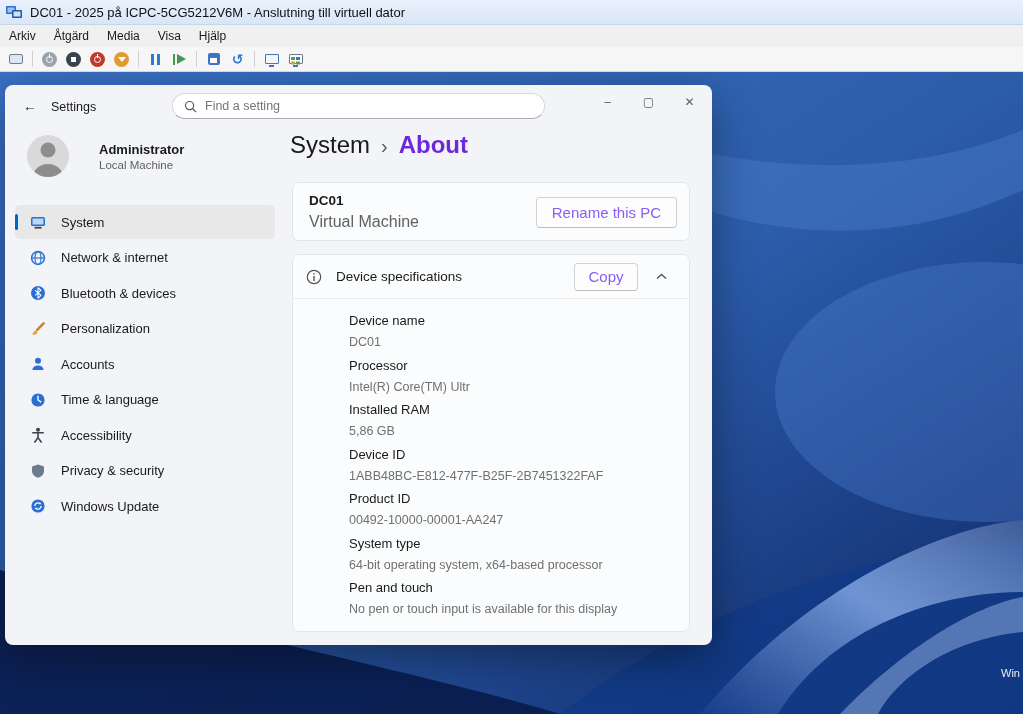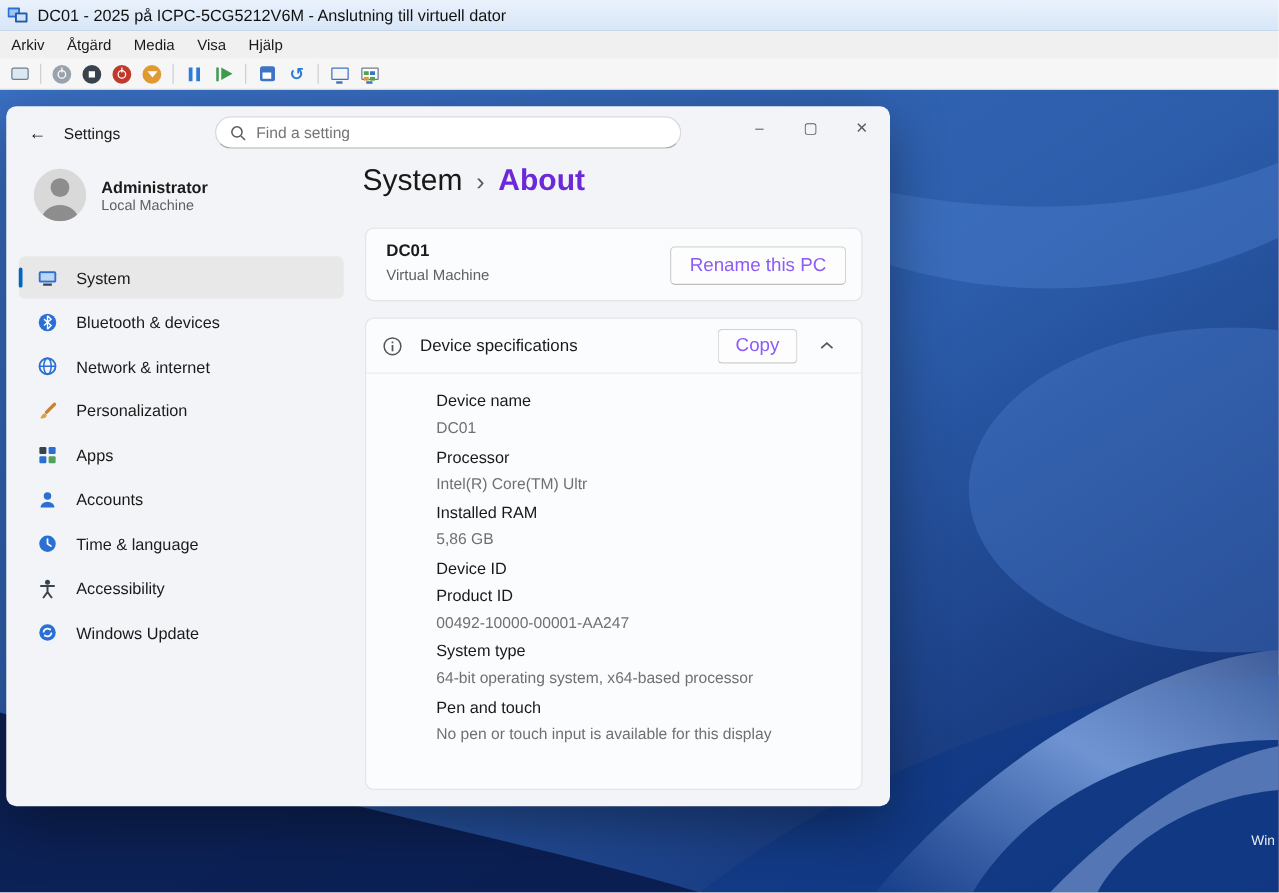--- a/index.html
+++ b/index.html
@@ -46,7 +46,7 @@
   .search input::placeholder{color:#757575}
   .win-controls{position:absolute;right:2px;top:4px;display:flex}
   .wc{width:41px;height:26px;display:flex;align-items:center;justify-content:center;color:#5c5c5c;font-size:12px}
-  .account{position:absolute;left:22px;top:50px;display:flex;align-items:center;gap:12px}
+  .account{position:absolute;left:22px;top:50px;display:flex;align-items:center;gap:30px}
   .avatar{width:42px;height:42px;border-radius:50%;background:#d9d9d9;display:flex;align-items:flex-end;justify-content:center;overflow:hidden}
   .acc-name{font-size:13px;font-weight:bold}
   .acc-sub{font-size:11.5px;color:#5f5f5f;margin-top:2px}

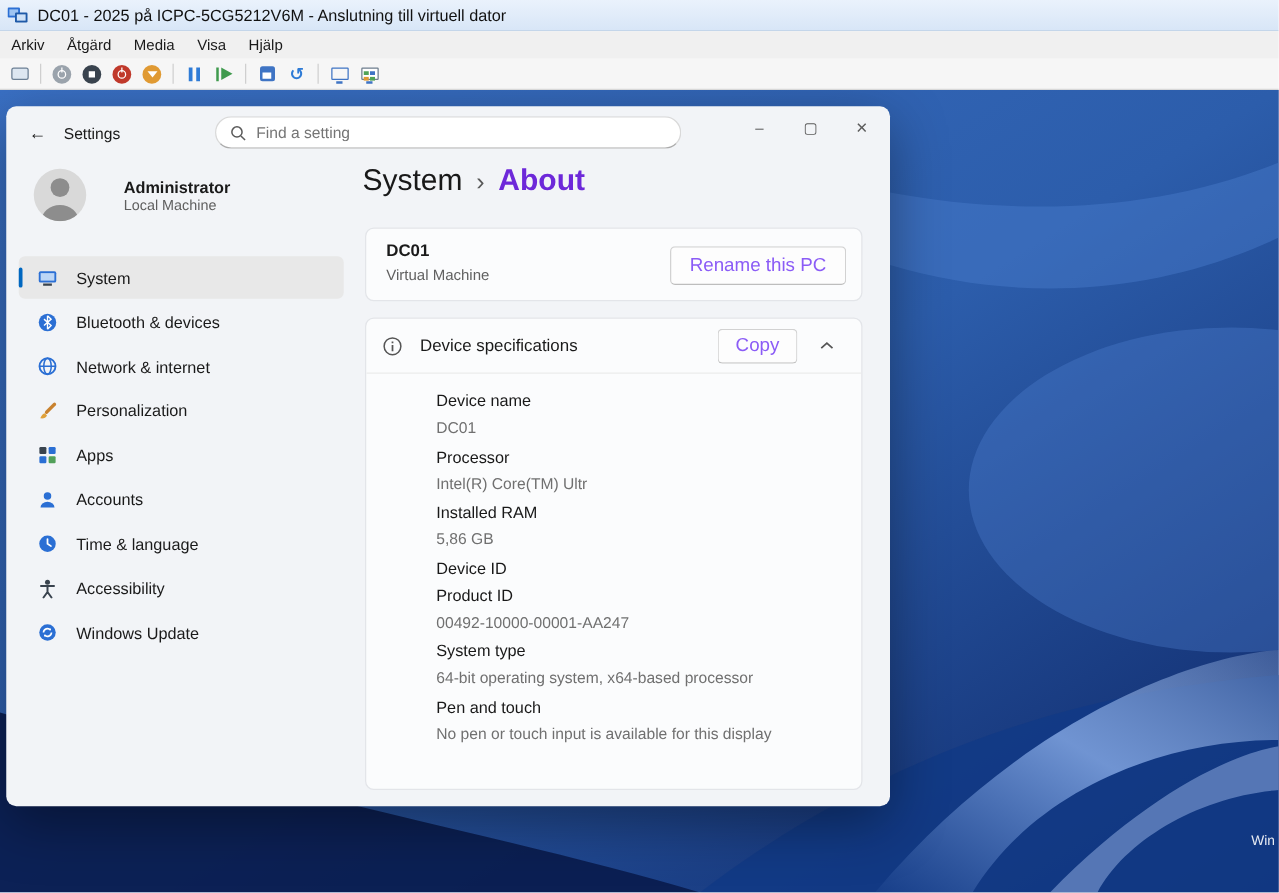--- a/index.html
+++ b/index.html
@@ -64,7 +64,7 @@
   .card{position:absolute;left:287px;width:398px;background:#fbfcfd;border:1px solid #e3e5e9;border-radius:7px}
   .pc-card{top:97px;height:59px}
   .pc-name{position:absolute;left:16px;top:10px;font-size:13.5px;font-weight:bold}
-  .pc-sub{position:absolute;left:16px;top:30px;font-size:12px;color:#616161}
+  .pc-sub{position:absolute;left:16px;top:30px;font-size:16px;color:#616161}
   .btn{background:#fdfdfd;border:1px solid #d2d2d2;border-bottom-color:#bdbdbd;border-radius:4px;font-size:15px;font-family:inherit;color:#8b5cf6;display:flex;align-items:center;justify-content:center}
   .rename-btn{position:absolute;right:12px;top:14px;height:31px;padding:0 15px}
   .specs-card{top:169px;height:378px;overflow:hidden}

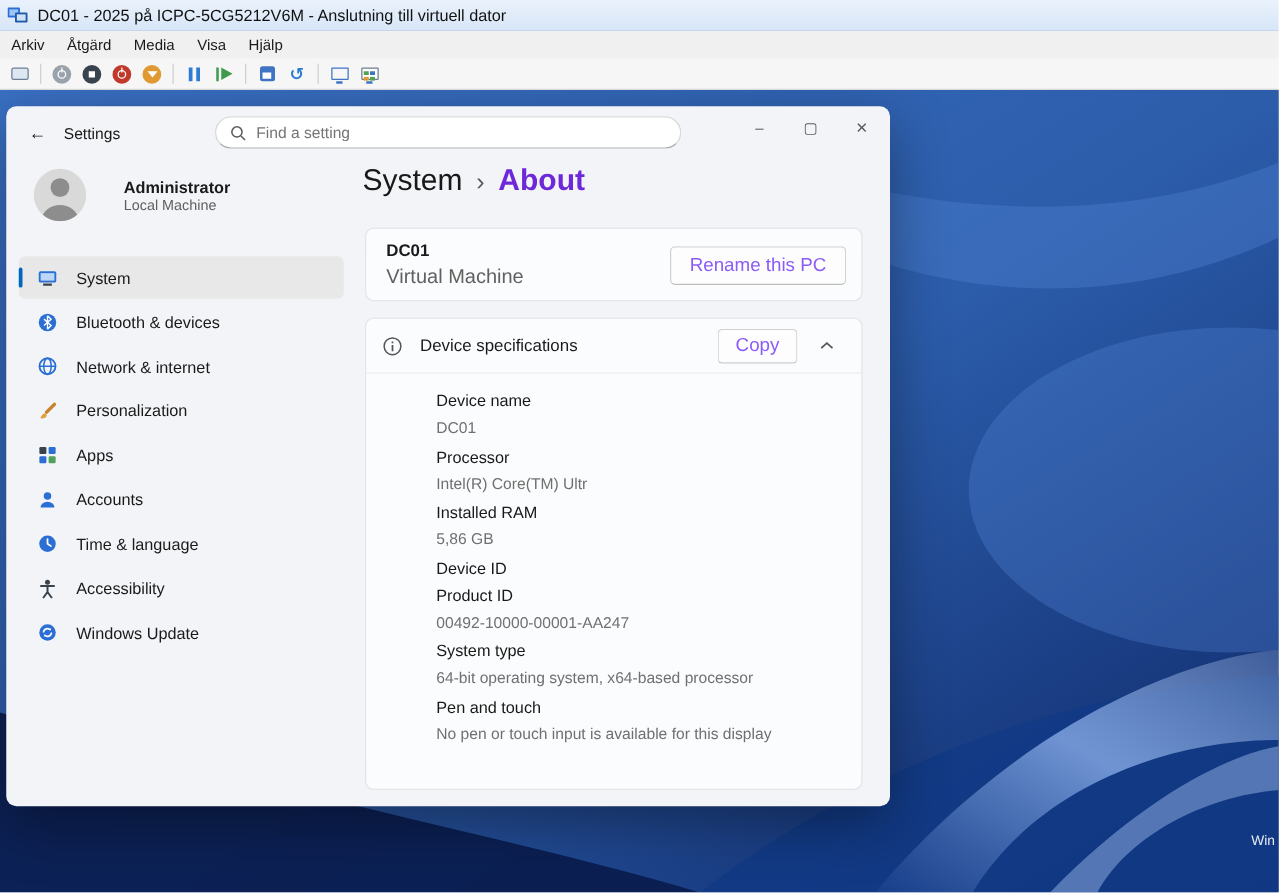--- a/index.html
+++ b/index.html
@@ -232,21 +232,21 @@
       <div class="nav-item">
         <span class="nicon">
             <svg viewBox="0 0 16 16">
-              <circle cx="8" cy="8" r="7" fill="#2b6fd4"></circle>
-              <path d="M8 2.6 L8 13.4 M8 2.6 L10.9 5.3 L5.2 10.4 M5.2 5.3 L10.9 10.4 L8 13.4" stroke="#fff" stroke-width="1.1" fill="none"></path>
-            </svg>
-          </span>
-        <span>Bluetooth &amp; devices</span>
-      </div>
-      <div class="nav-item">
-        <span class="nicon">
-            <svg viewBox="0 0 16 16">
               <circle cx="8" cy="8" r="6.4" fill="none" stroke="#2b6fd4" stroke-width="1.5"></circle>
               <ellipse cx="8" cy="8" rx="3" ry="6.4" fill="none" stroke="#2b6fd4" stroke-width="1.2"></ellipse>
               <line x1="1.6" y1="8" x2="14.4" y2="8" stroke="#2b6fd4" stroke-width="1.2"></line>
             </svg>
           </span>
         <span>Network &amp; internet</span>
+      </div>
+      <div class="nav-item">
+        <span class="nicon">
+            <svg viewBox="0 0 16 16">
+              <circle cx="8" cy="8" r="7" fill="#2b6fd4"></circle>
+              <path d="M8 2.6 L8 13.4 M8 2.6 L10.9 5.3 L5.2 10.4 M5.2 5.3 L10.9 10.4 L8 13.4" stroke="#fff" stroke-width="1.1" fill="none"></path>
+            </svg>
+          </span>
+        <span>Bluetooth &amp; devices</span>
       </div>
       <div class="nav-item">
         <span class="nicon">

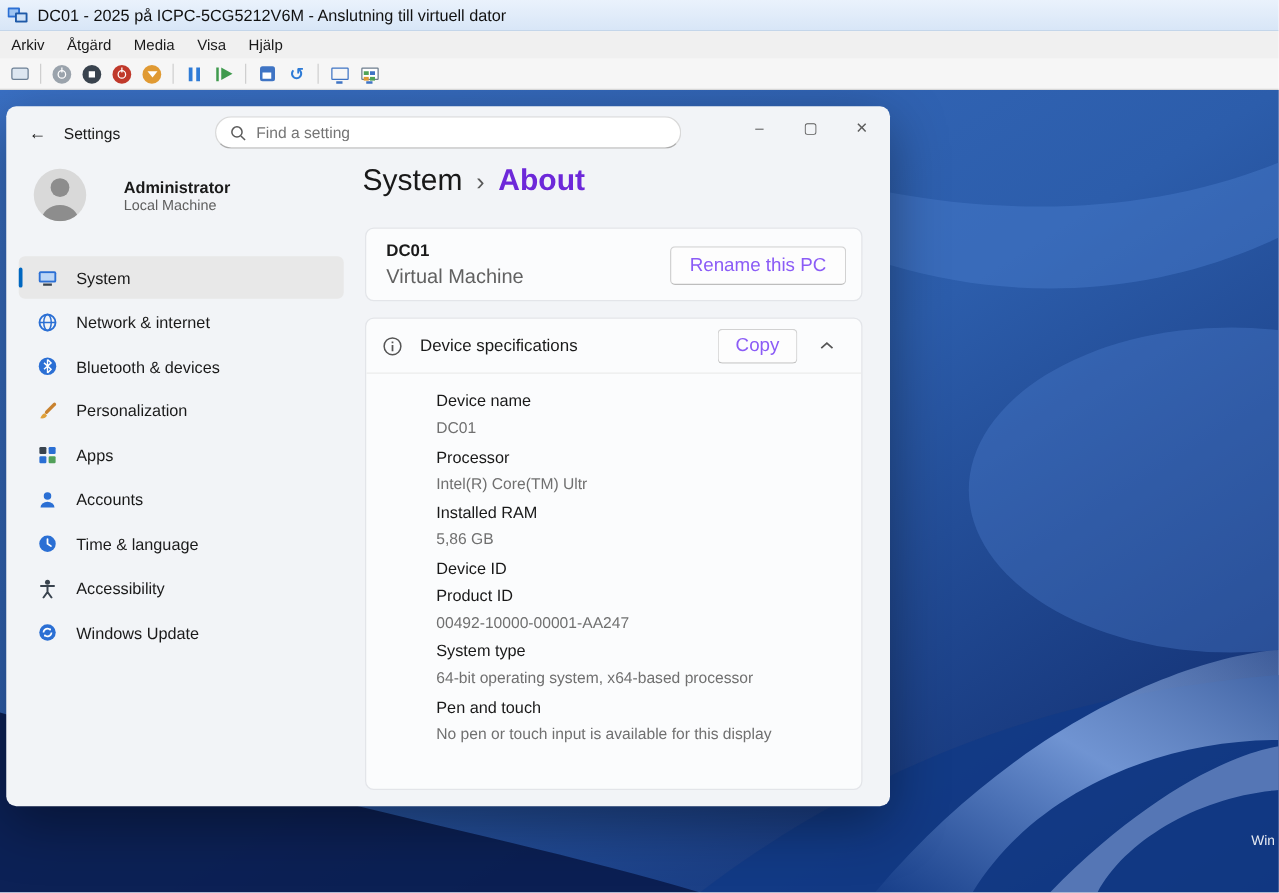--- a/index.html
+++ b/index.html
@@ -260,17 +260,6 @@
       <div class="nav-item">
         <span class="nicon">
             <svg viewBox="0 0 16 16">
-              <rect x="1.5" y="1.5" width="5.6" height="5.6" rx="1" fill="#39434e"></rect>
-              <rect x="8.9" y="1.5" width="5.6" height="5.6" rx="1" fill="#2b6fd4"></rect>
-              <rect x="1.5" y="8.9" width="5.6" height="5.6" rx="1" fill="#2b6fd4"></rect>
-              <rect x="8.9" y="8.9" width="5.6" height="5.6" rx="1" fill="#52a05a"></rect>
-            </svg>
-          </span>
-        <span>Apps</span>
-      </div>
-      <div class="nav-item">
-        <span class="nicon">
-            <svg viewBox="0 0 16 16">
               <circle cx="8" cy="4.8" r="3" fill="#2b6fd4"></circle>
               <path d="M2.4 14 a5.6,4.6 0 0 1 11.2,0 z" fill="#2b6fd4"></path>
             </svg>

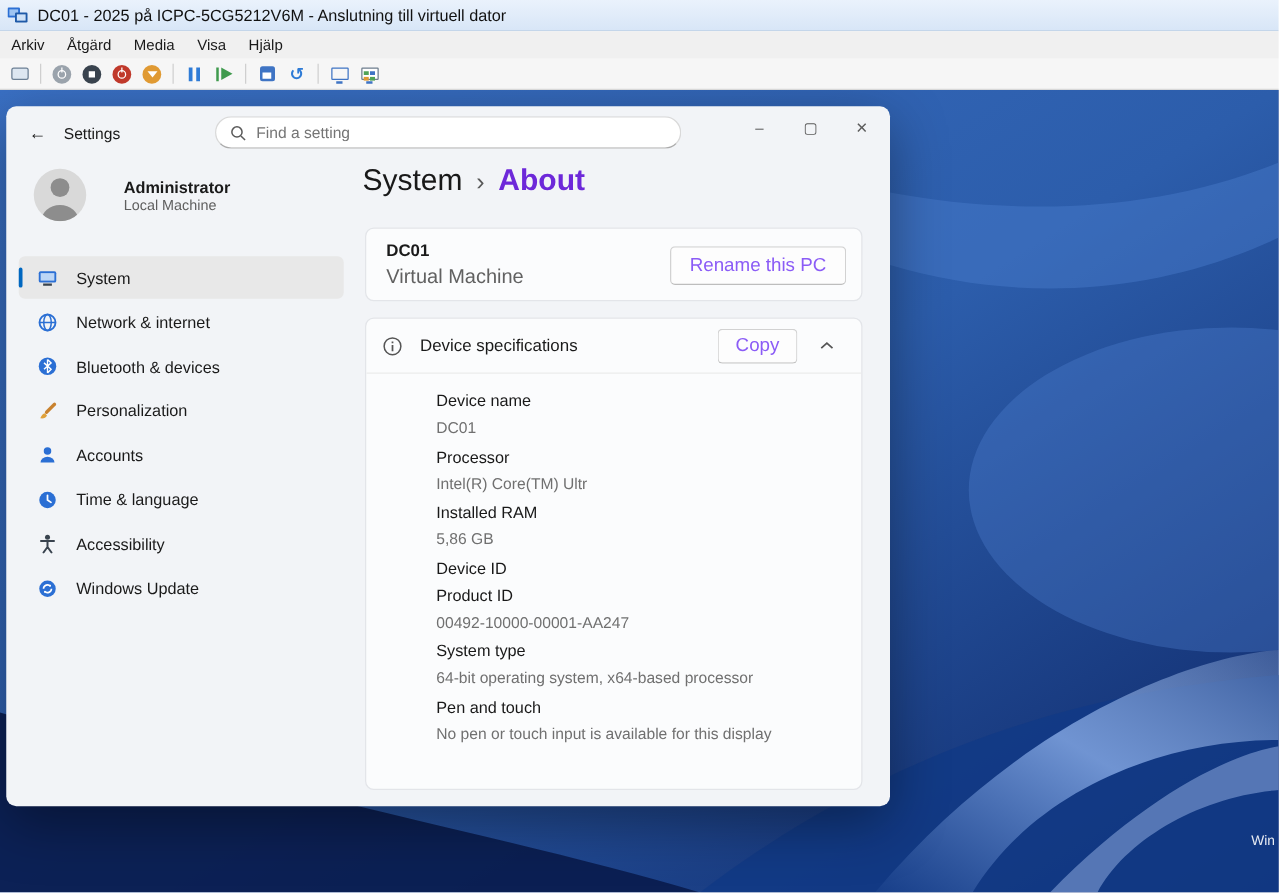--- a/index.html
+++ b/index.html
@@ -287,6 +287,14 @@
       <div class="nav-item">
         <span class="nicon">
             <svg viewBox="0 0 16 16">
+              <path d="M8 1.4 L14 3.4 L14 7.8 C14 11.4 11.5 13.8 8 14.8 C4.5 13.8 2 11.4 2 7.8 L2 3.4 Z" fill="#6b7b8d"></path>
+            </svg>
+          </span>
+        <span>Privacy &amp; security</span>
+      </div>
+      <div class="nav-item">
+        <span class="nicon">
+            <svg viewBox="0 0 16 16">
               <circle cx="8" cy="8" r="6.6" fill="#2b6fd4"></circle>
               <path d="M4.8 8 a3.2 3.2 0 0 1 5.6 -2 M11.2 8 a3.2 3.2 0 0 1 -5.6 2" stroke="#fff" stroke-width="1.3" fill="none"></path>
               <path d="M10.8 4.6 L10.6 6.4 L8.9 5.8 Z" fill="#fff"></path>

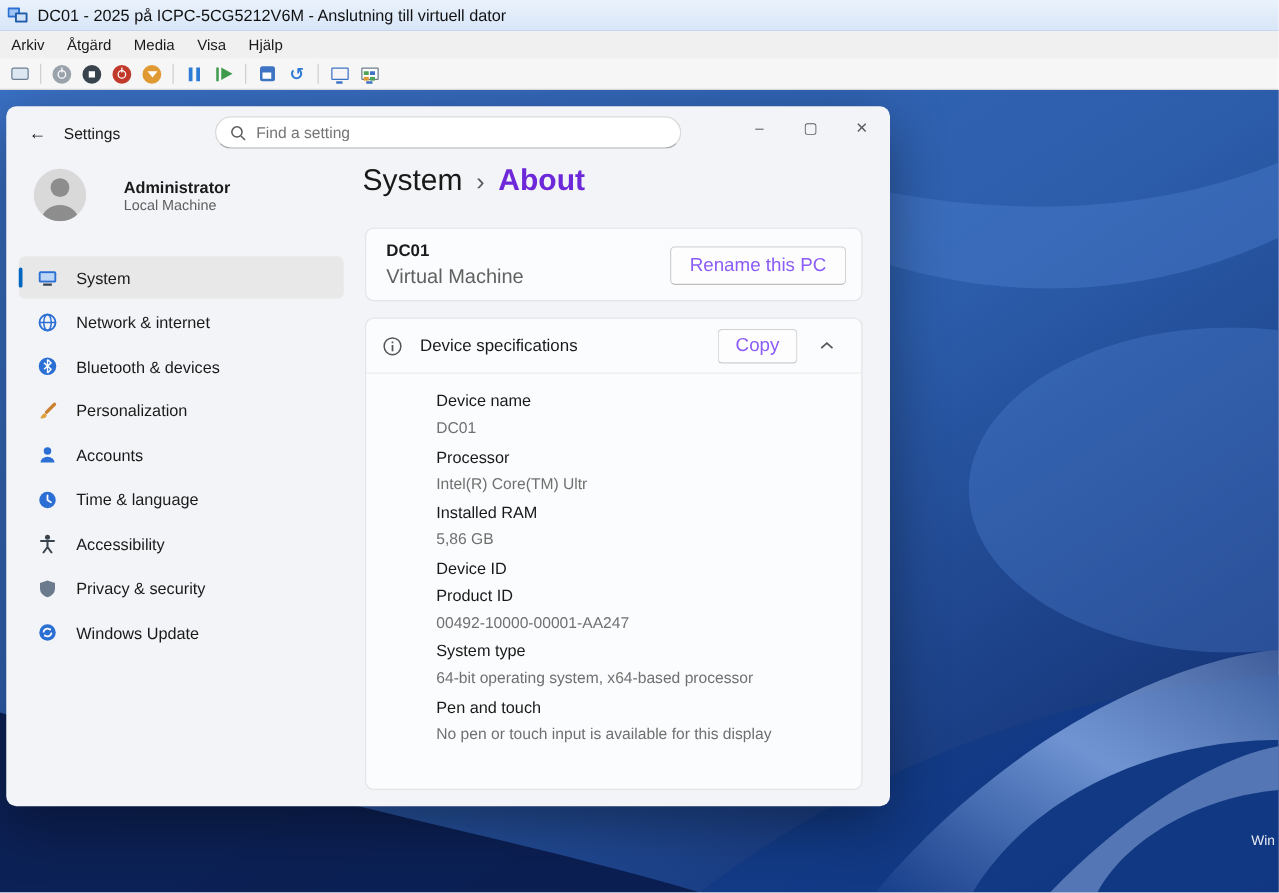--- a/index.html
+++ b/index.html
@@ -347,6 +347,7 @@
         </div>
         <div>
           <div class="spec-label">Device ID</div>
+          <div class="spec-value">1ABB48BC-E812-477F-B25F-2B7451322FAF</div>
         </div>
         <div>
           <div class="spec-label">Product ID</div>

